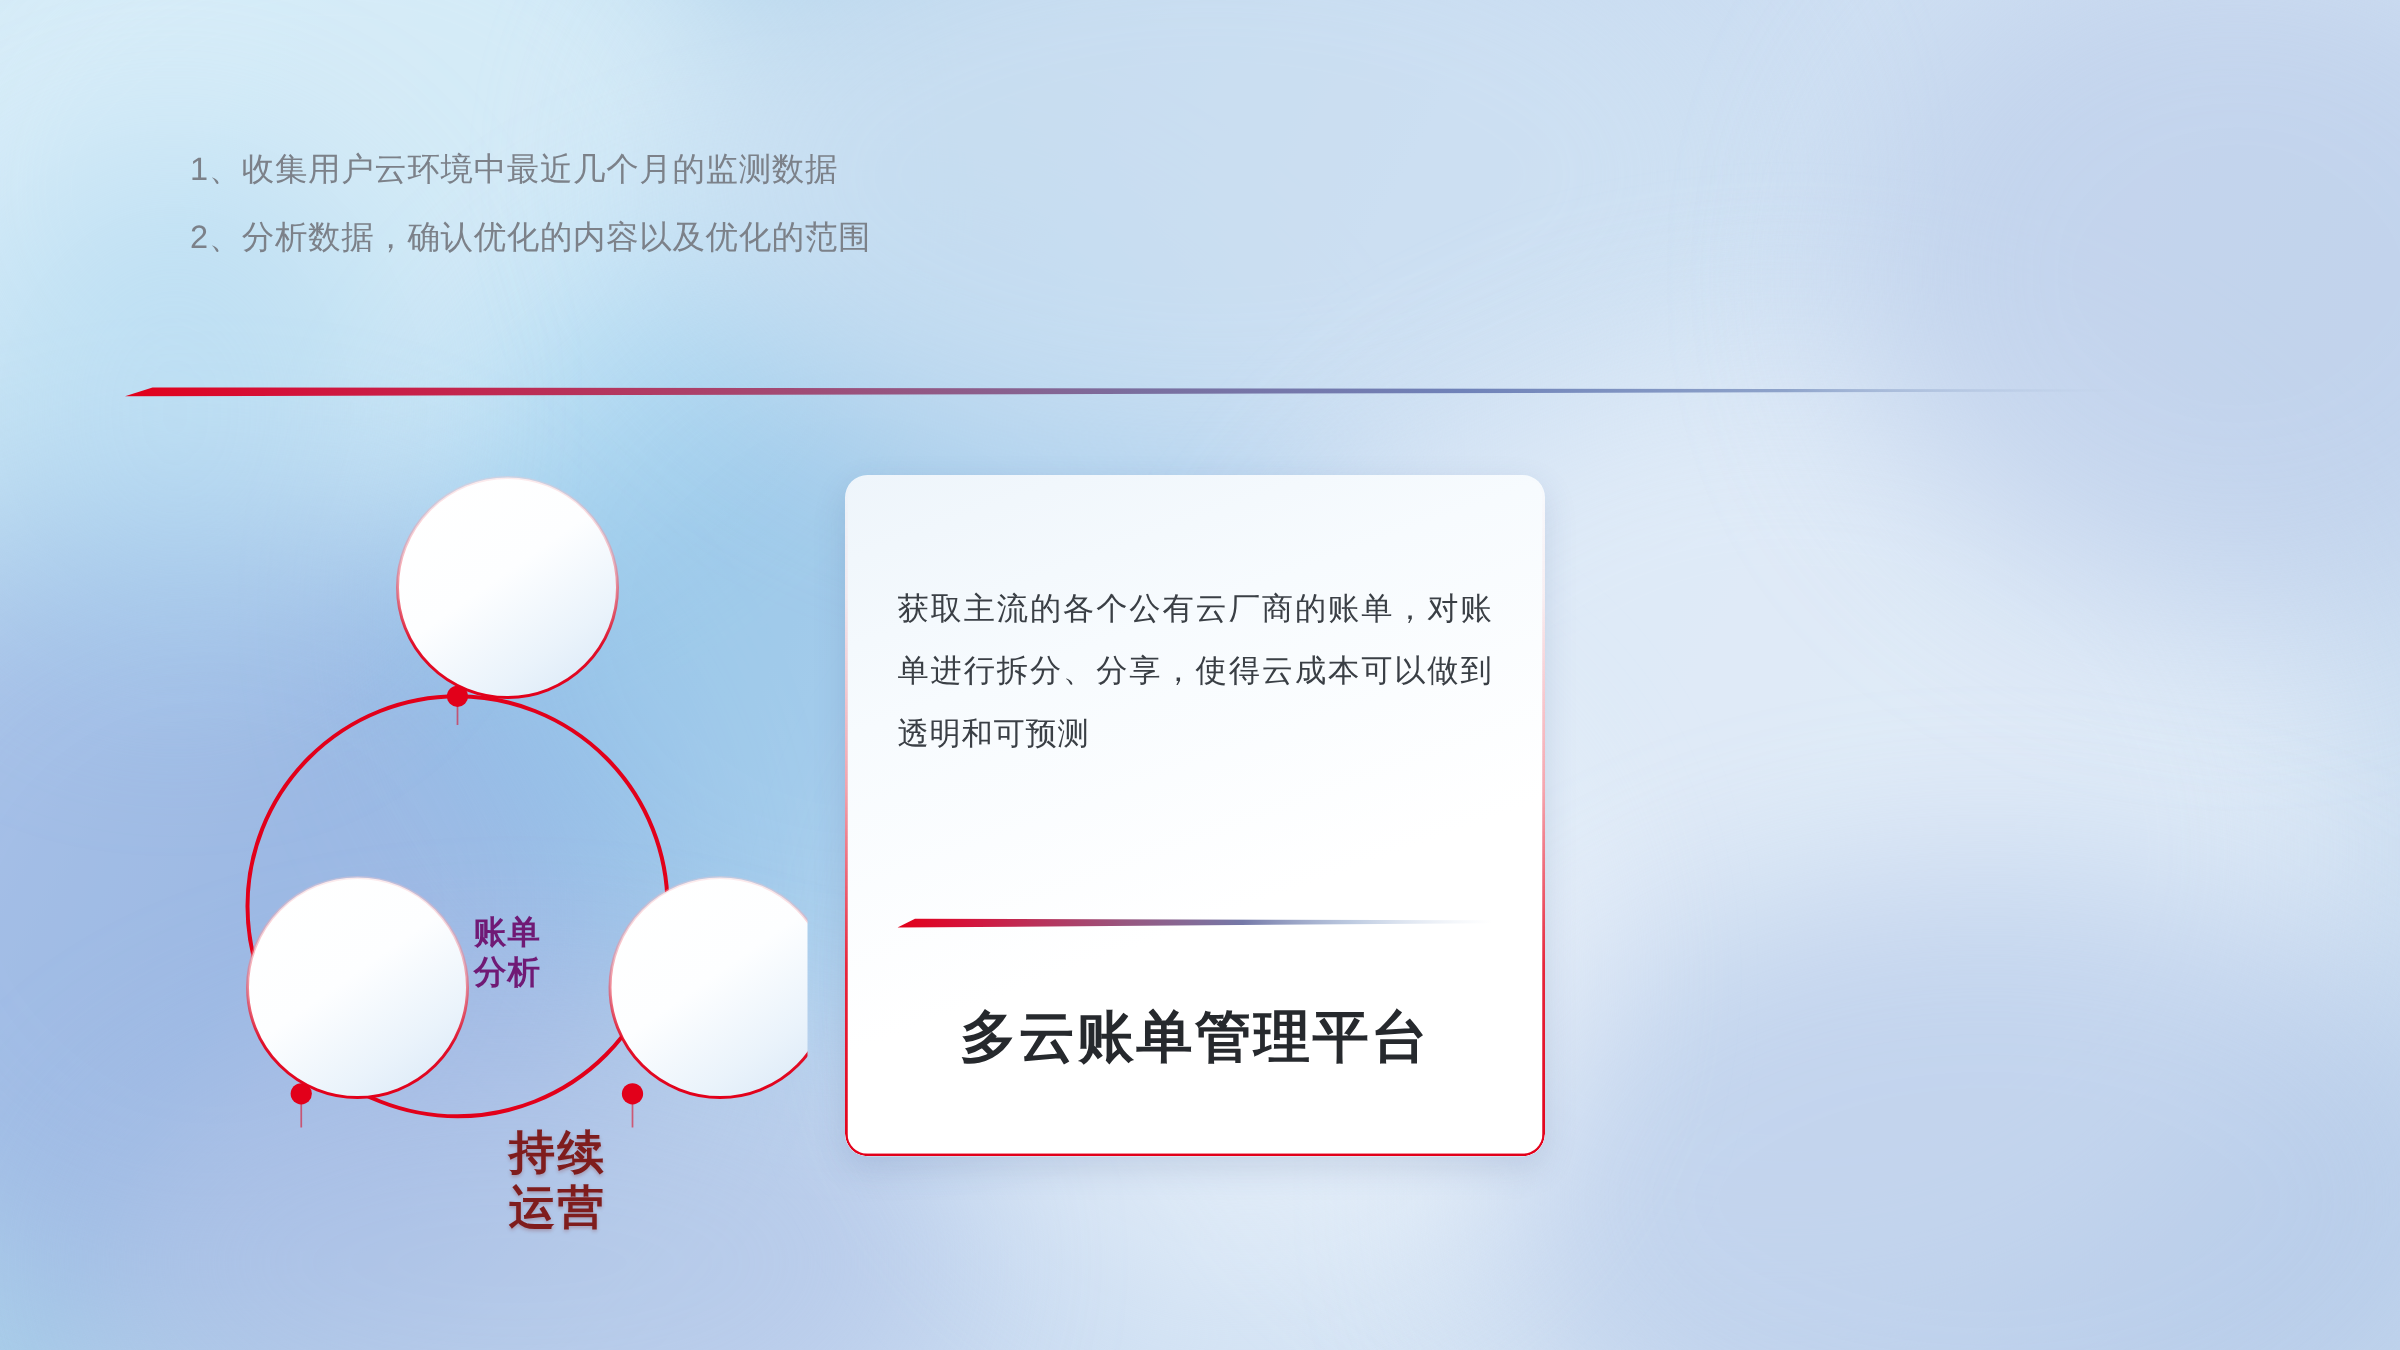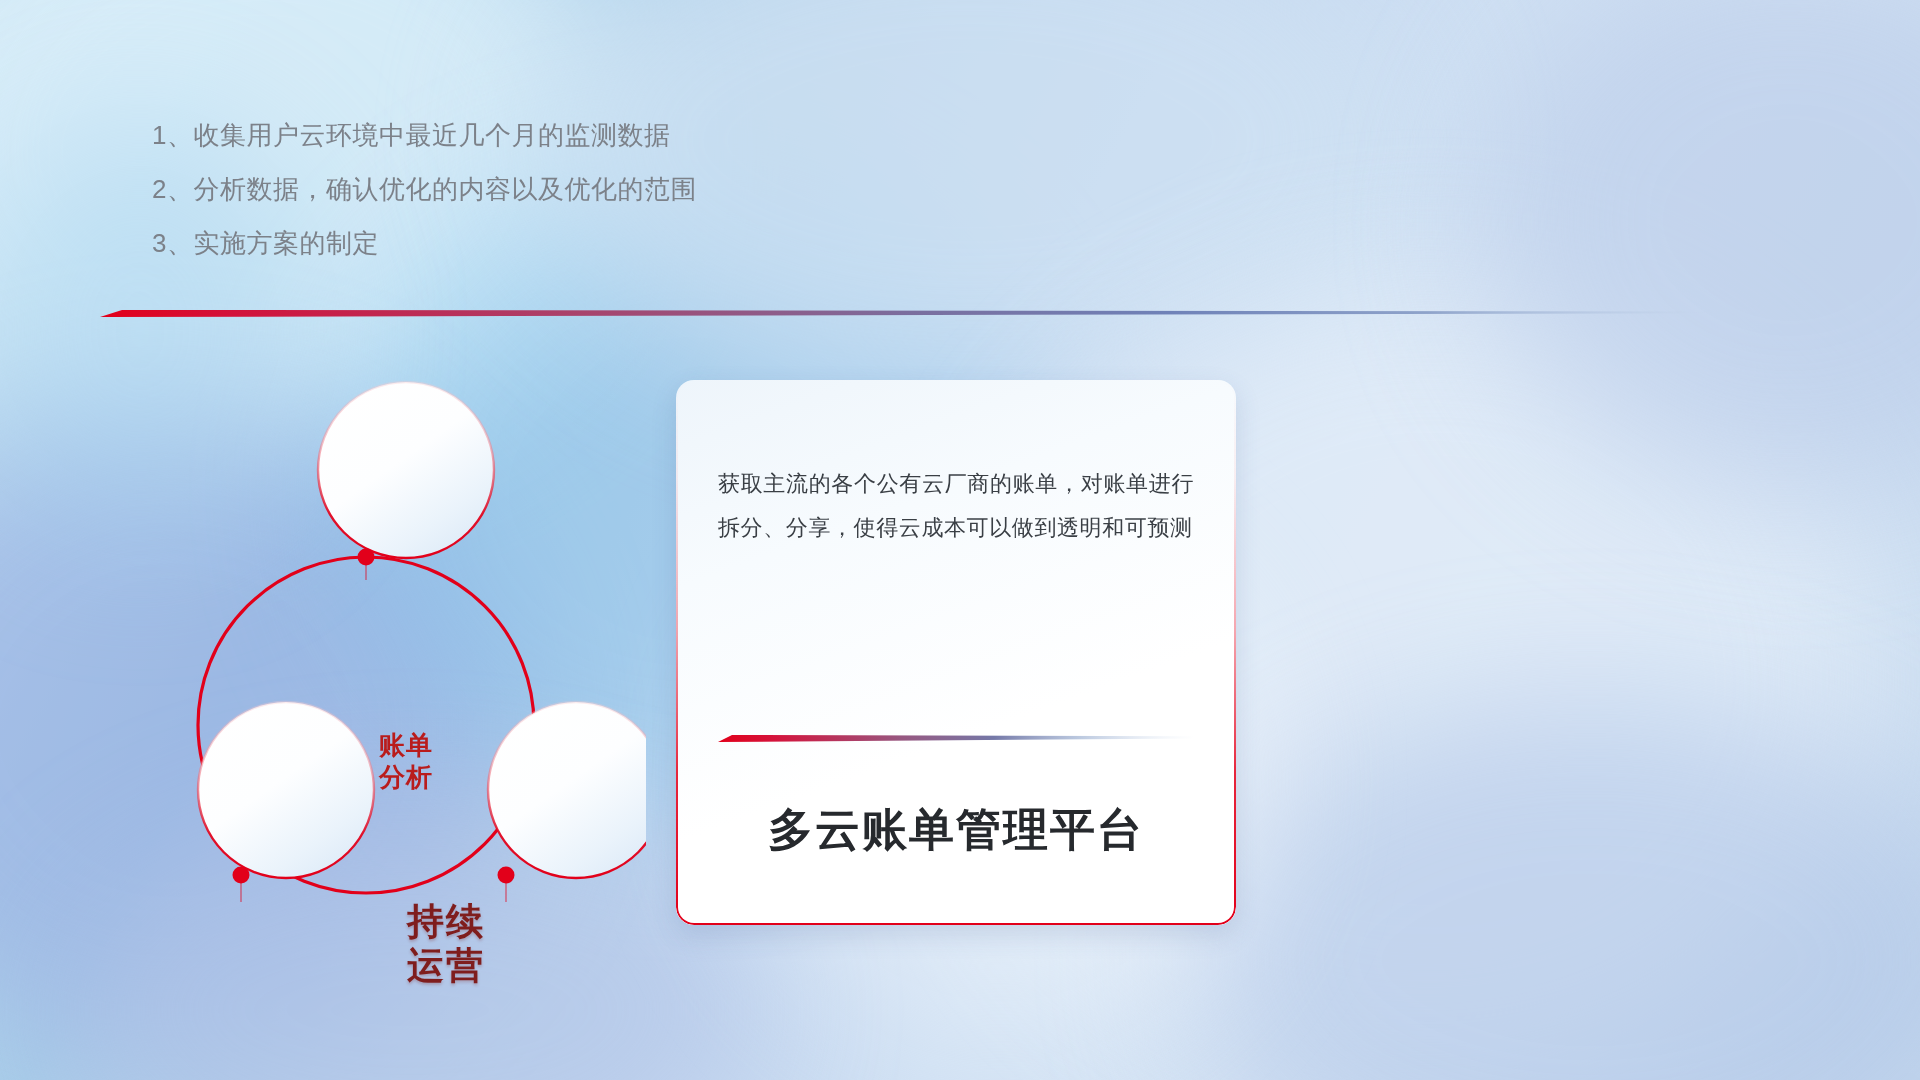--- a/index.html
+++ b/index.html
@@ -109,7 +109,6 @@
   <div class="bullets" id="bullets-left">
     <div class="row">1、收集用户云环境中最近几个月的监测数据</div>
     <div class="row">2、分析数据，确认优化的内容以及优化的范围</div>
-    <div class="row">3、实施方案的制定</div>
   </div>
 
 

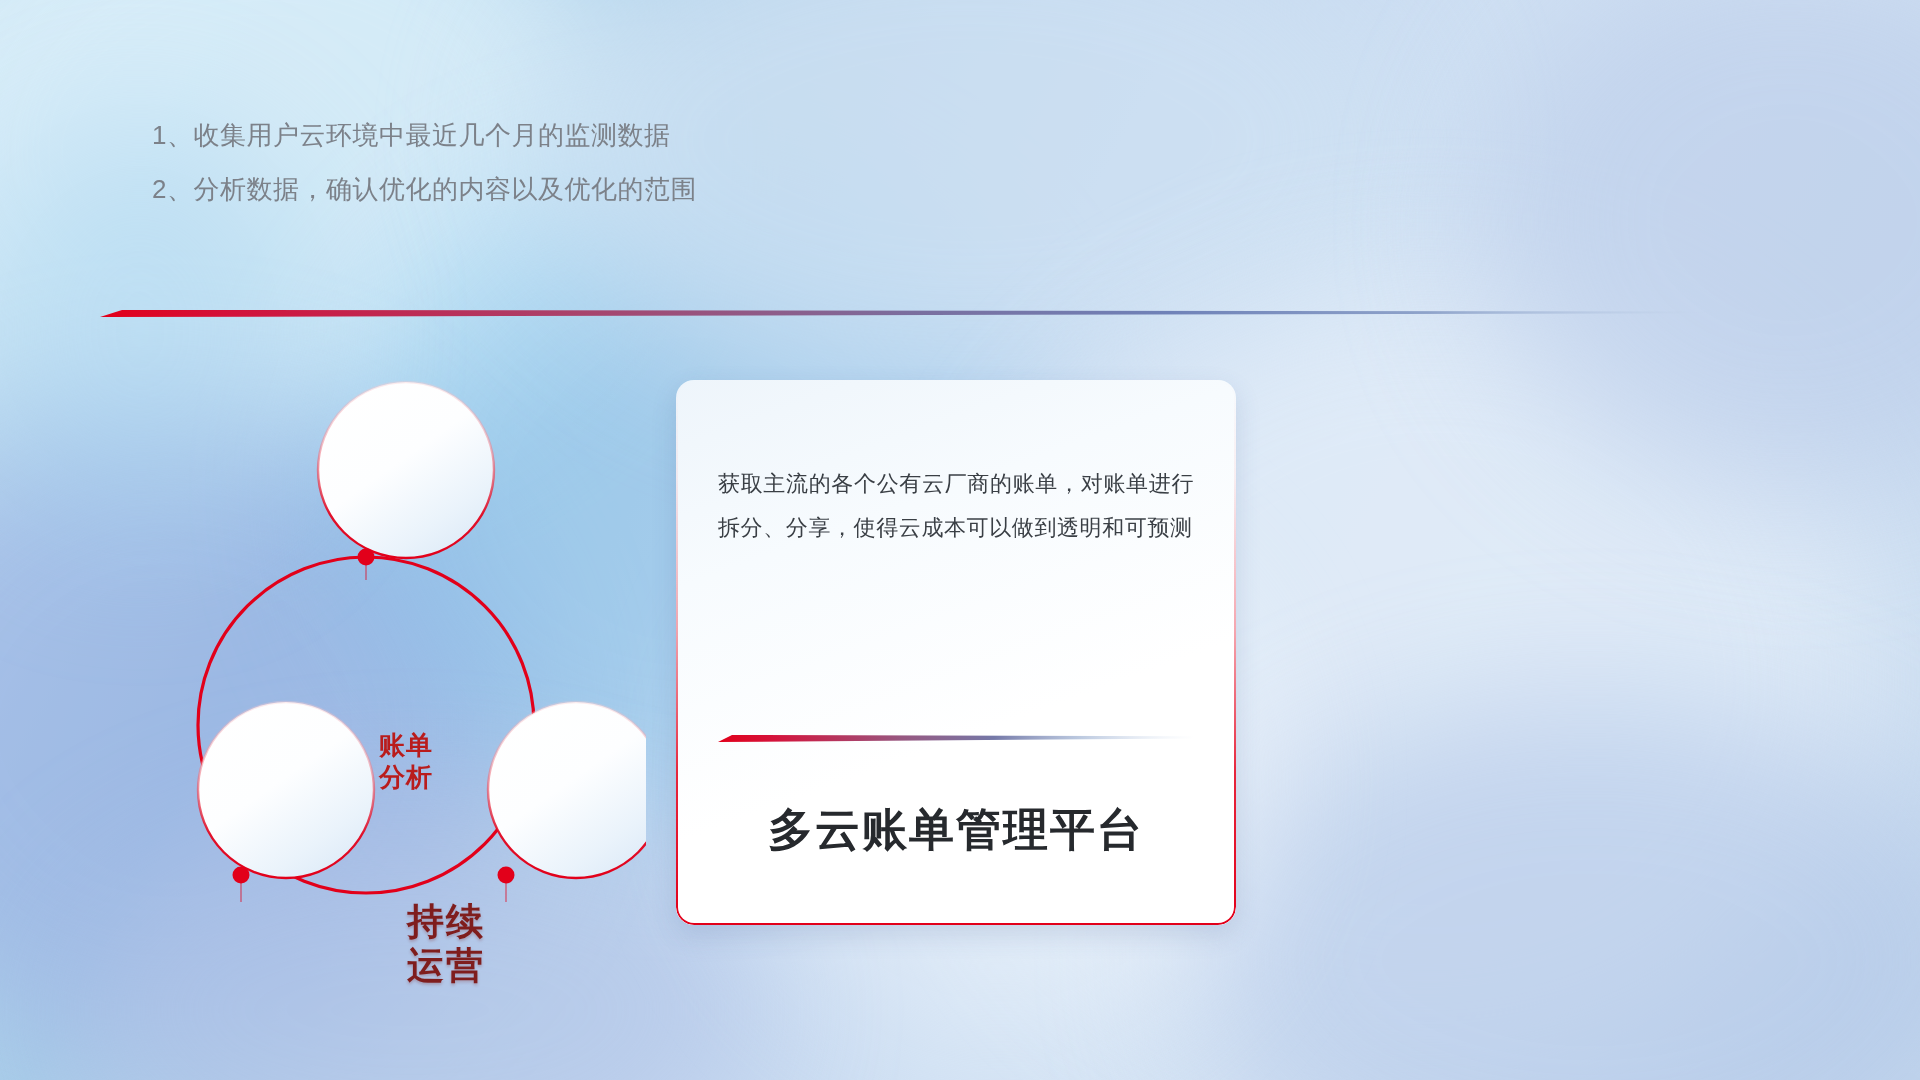--- a/index.html
+++ b/index.html
@@ -80,7 +80,7 @@
   #card-2{left:1280px;}
   .card-body{
     position:absolute;left:42px;right:42px;top:82px;
-    color:#3a3f45;font-size:22px;line-height:2.0;
+    color:#3a3f45;font-size:25px;line-height:2.0;
     letter-spacing:.6px;text-align:justify;
   }
   .card-rule{position:absolute;left:42px;right:42px;top:350px;height:16px;}

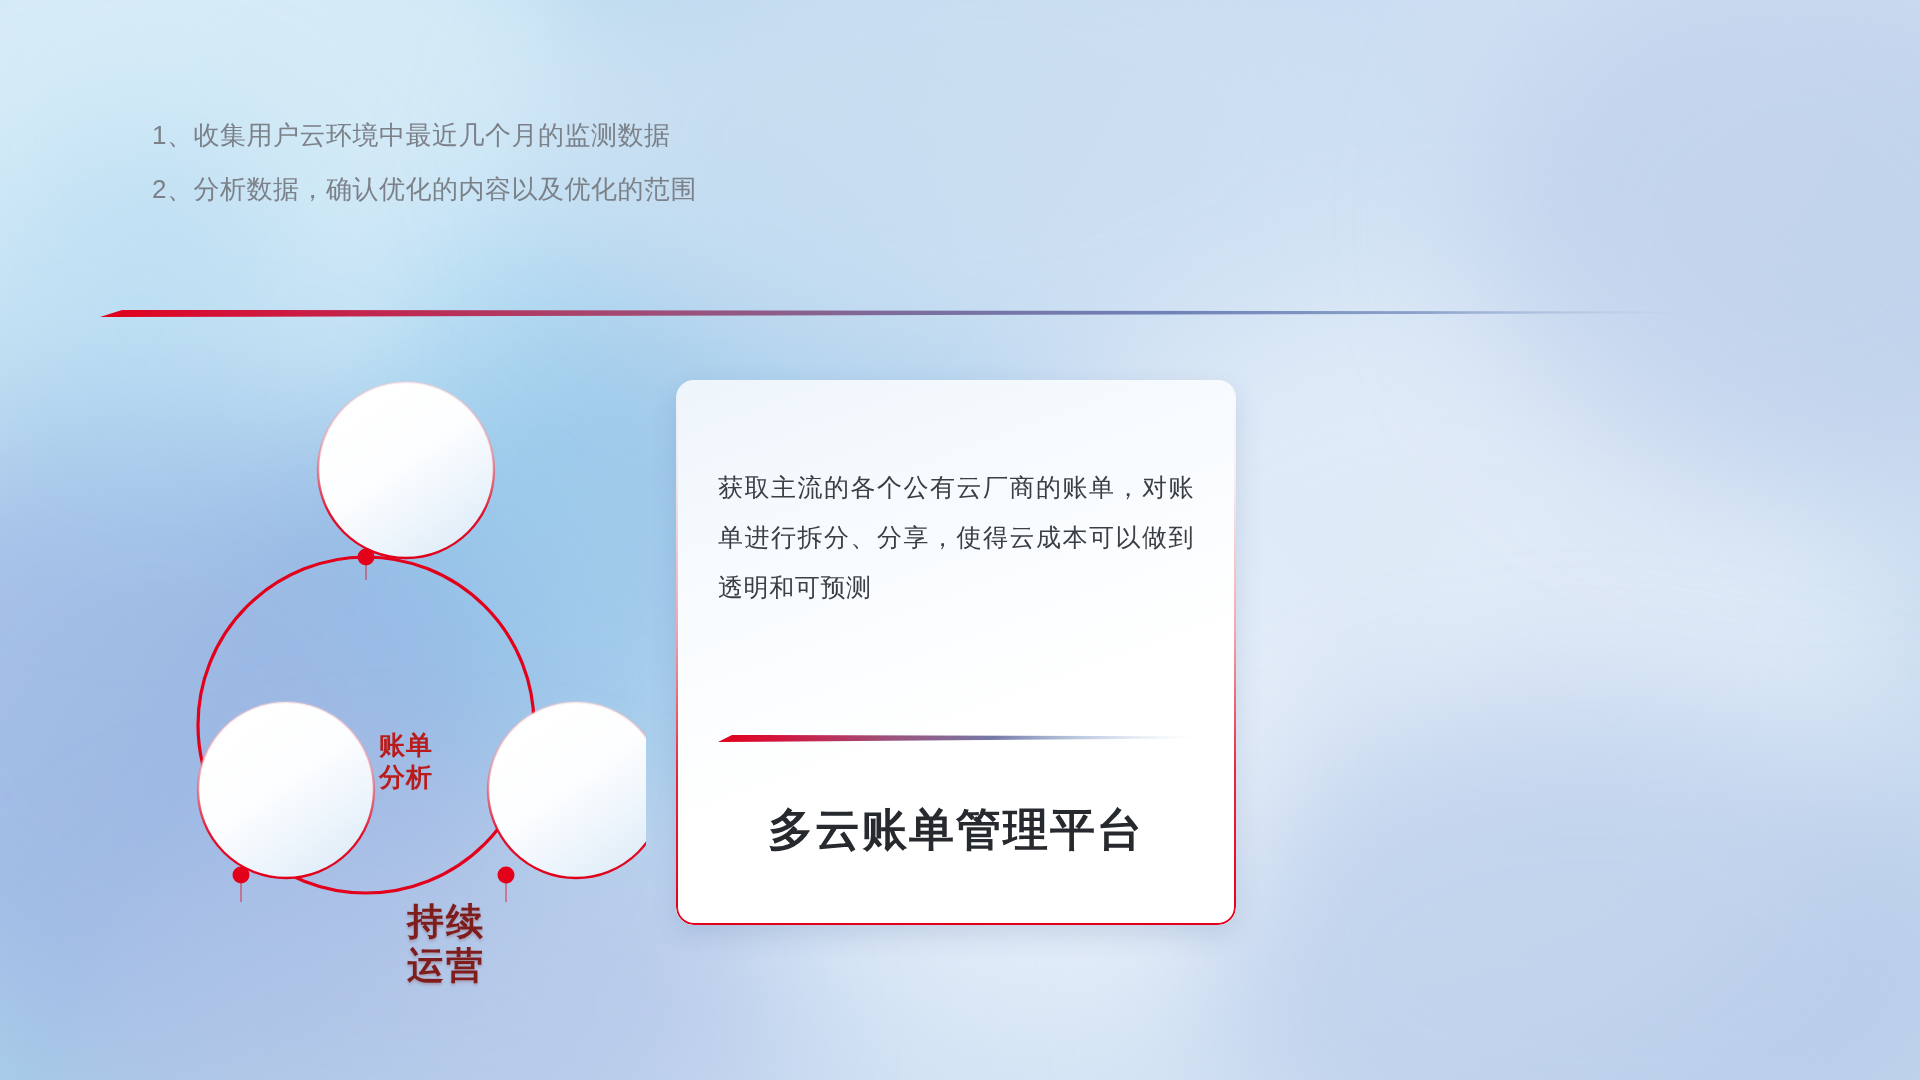--- a/index.html
+++ b/index.html
@@ -44,7 +44,7 @@
   
   #venn{position:absolute;left:86px;top:330px;width:560px;height:610px;}
   .venn-label{
-    position:absolute;text-align:center;color:#b91c1c;
+    position:absolute;text-align:center;color:#701a75;
     font-weight:bold;font-size:26px;line-height:1.22;
     letter-spacing:1px;white-space:pre-line;
   }

